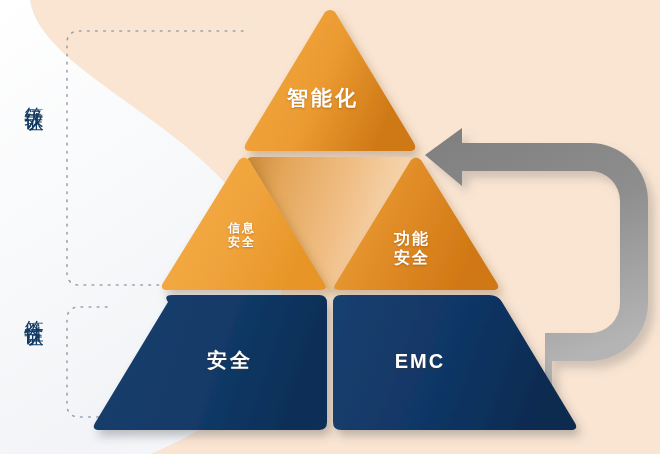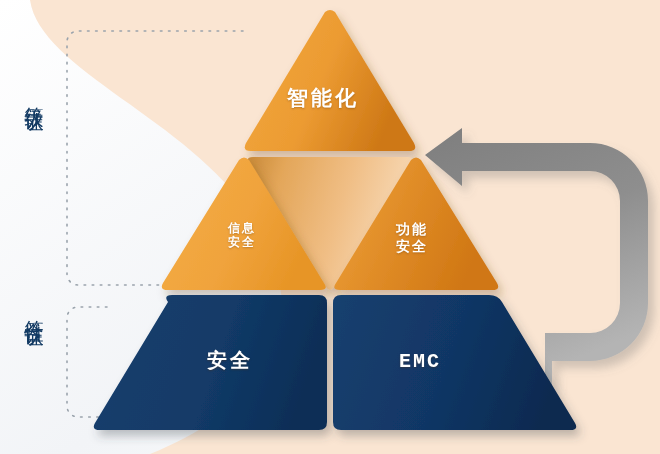--- a/index.html
+++ b/index.html
@@ -19,7 +19,7 @@
   #t-reliab{left:258px;top:190px;width:130px;font-size:18px;letter-spacing:3px;
        text-shadow:0 1px 2px rgba(120,80,30,.45);}
   #t-infosec{left:182px;top:221px;width:120px;font-size:12px;letter-spacing:2px;}
-  #t-funcsafe{left:352px;top:221px;width:120px;font-size:14px;letter-spacing:2px;}
+  #t-funcsafe{left:352px;top:230px;width:120px;font-size:16px;letter-spacing:2px;}
   #t-safety{left:155px;top:349px;width:150px;font-size:20px;letter-spacing:3px;}
   #t-emc{left:340px;top:350px;width:160px;font-size:20px;letter-spacing:2px;
        font-family:Liberation Mono, monospace;}

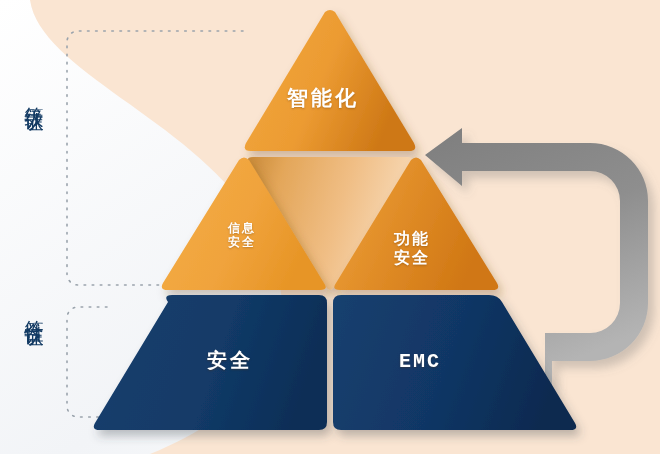--- a/index.html
+++ b/index.html
@@ -22,7 +22,7 @@
   #t-funcsafe{left:352px;top:230px;width:120px;font-size:16px;letter-spacing:2px;}
   #t-safety{left:155px;top:349px;width:150px;font-size:20px;letter-spacing:3px;}
   #t-emc{left:340px;top:350px;width:160px;font-size:20px;letter-spacing:2px;
-       font-family:Liberation Mono, monospace;}
+       font-family:Liberation Sans, sans-serif;}
 </style>
 </head>
 <body>

